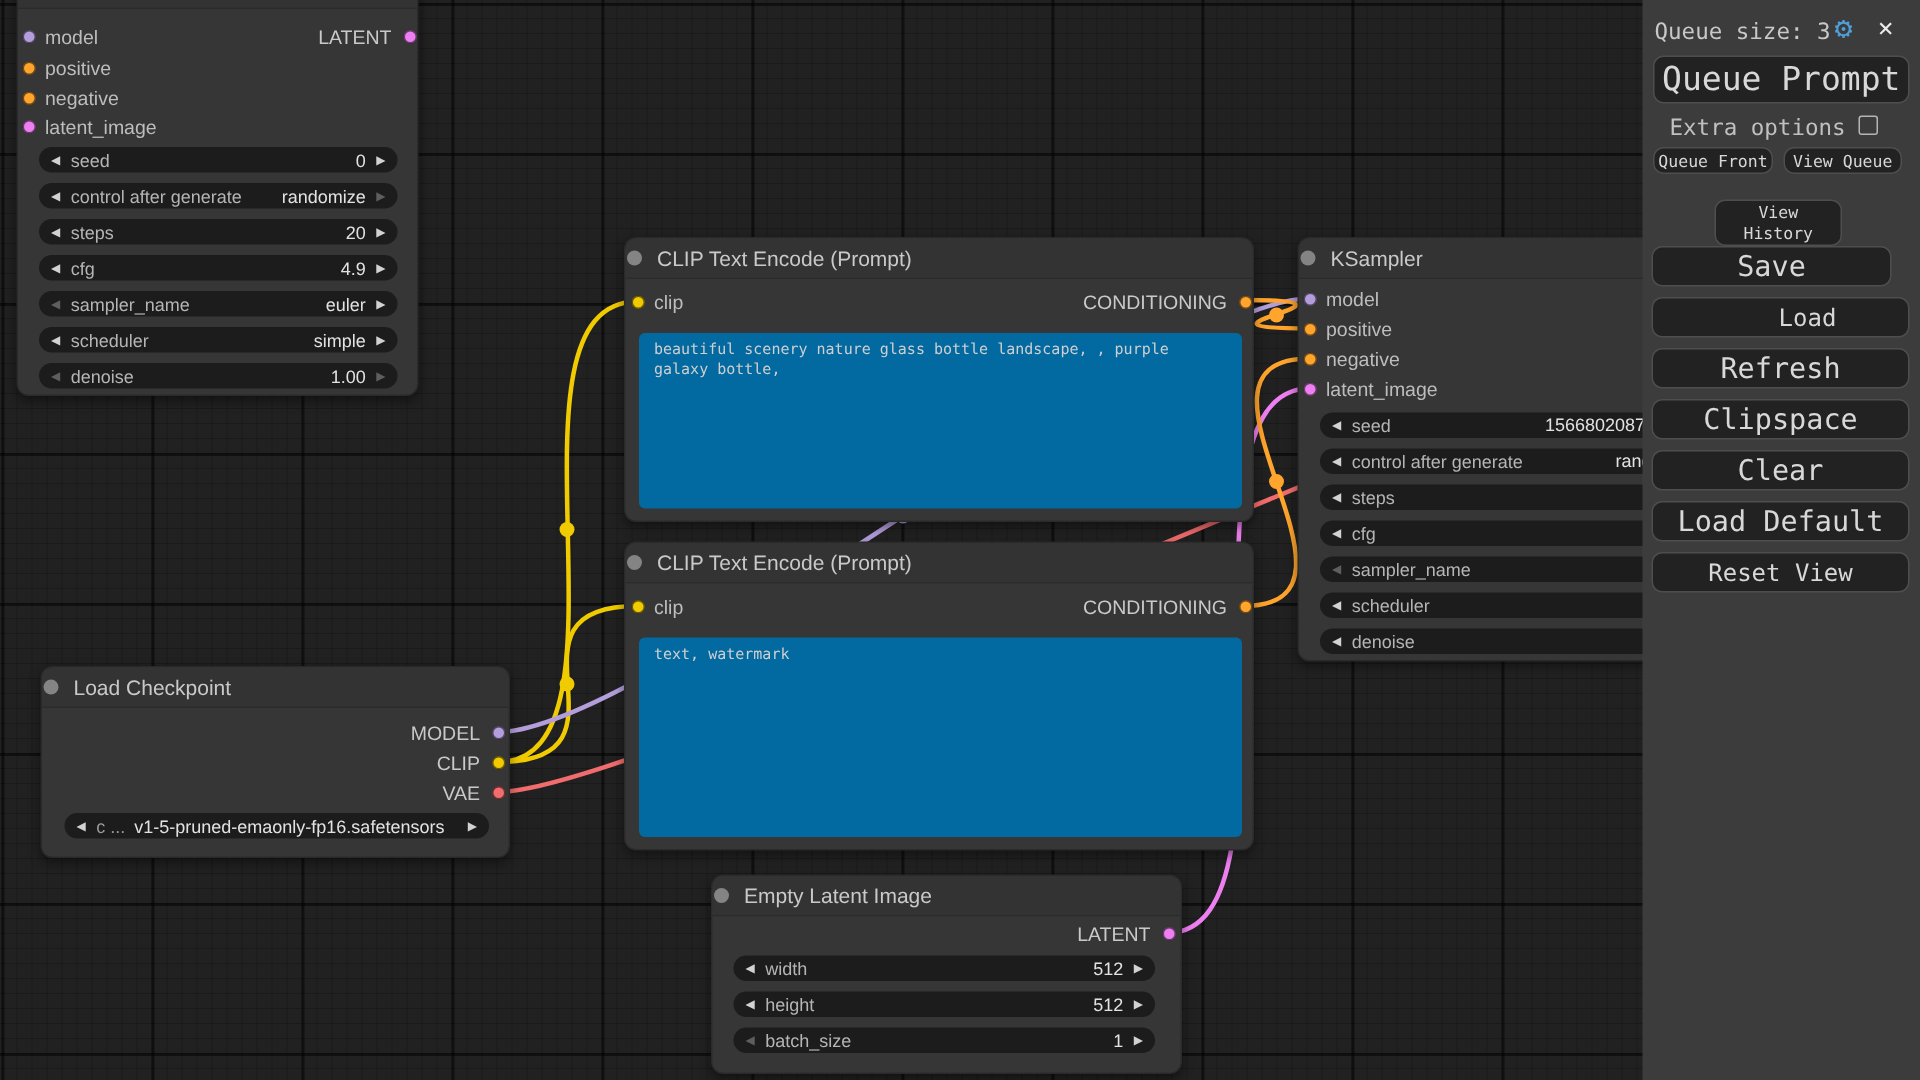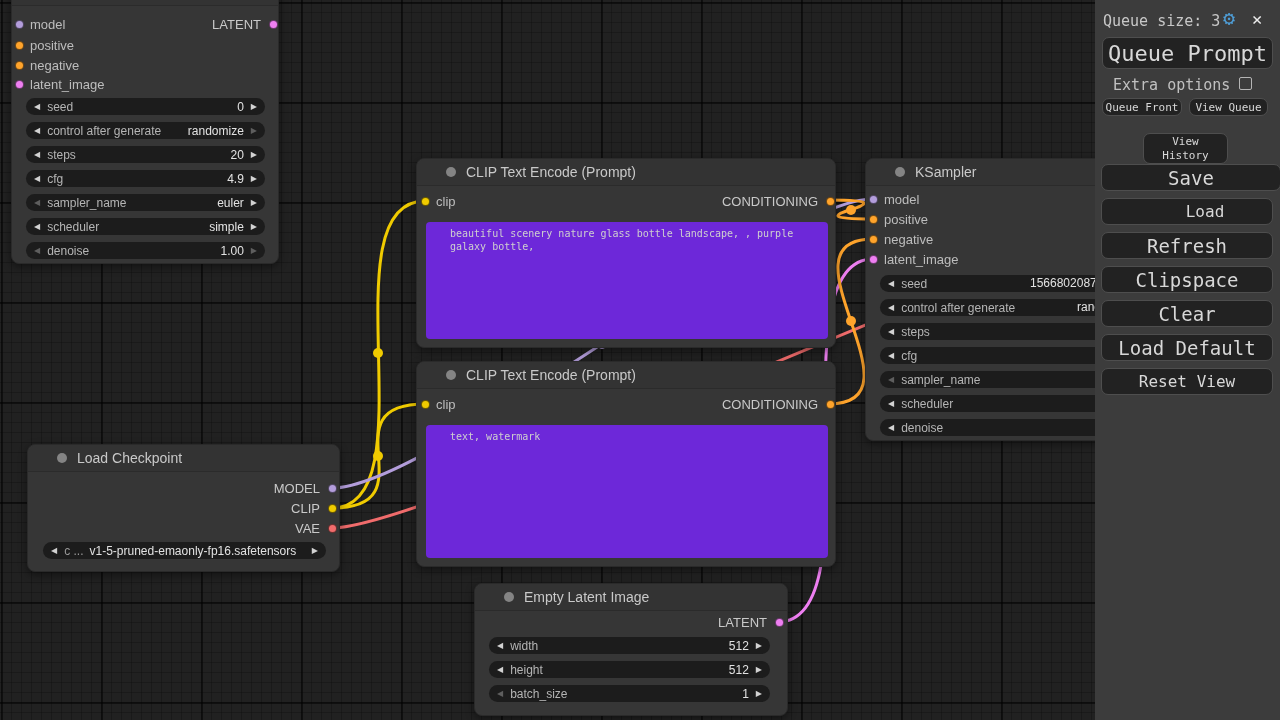--- a/index.html
+++ b/index.html
@@ -17,7 +17,7 @@
   .node{position:absolute;z-index:2;background:#363636;border:1px solid #2a2a2a;
     border-radius:8px;box-shadow:0 3px 8px rgba(0,0,0,.45);box-sizing:border-box;}
   .ntitle{height:27px;background:#333333;border-radius:8px 8px 0 0;display:flex;align-items:center;
-    padding:0 29px;color:#c9c9c9;font-size:14px;border-bottom:1px solid #2b2b2b;box-sizing:border-box;}
+    padding:0 1px;color:#c9c9c9;font-size:14px;border-bottom:1px solid #2b2b2b;box-sizing:border-box;}
   .tdot{width:10px;height:10px;border-radius:50%;background:#848484;margin-right:10px;flex:0 0 auto;}
   .port{position:absolute;width:9px;height:9px;border-radius:50%;border:1px solid rgba(0,0,0,.55);
     box-sizing:border-box;z-index:3;}

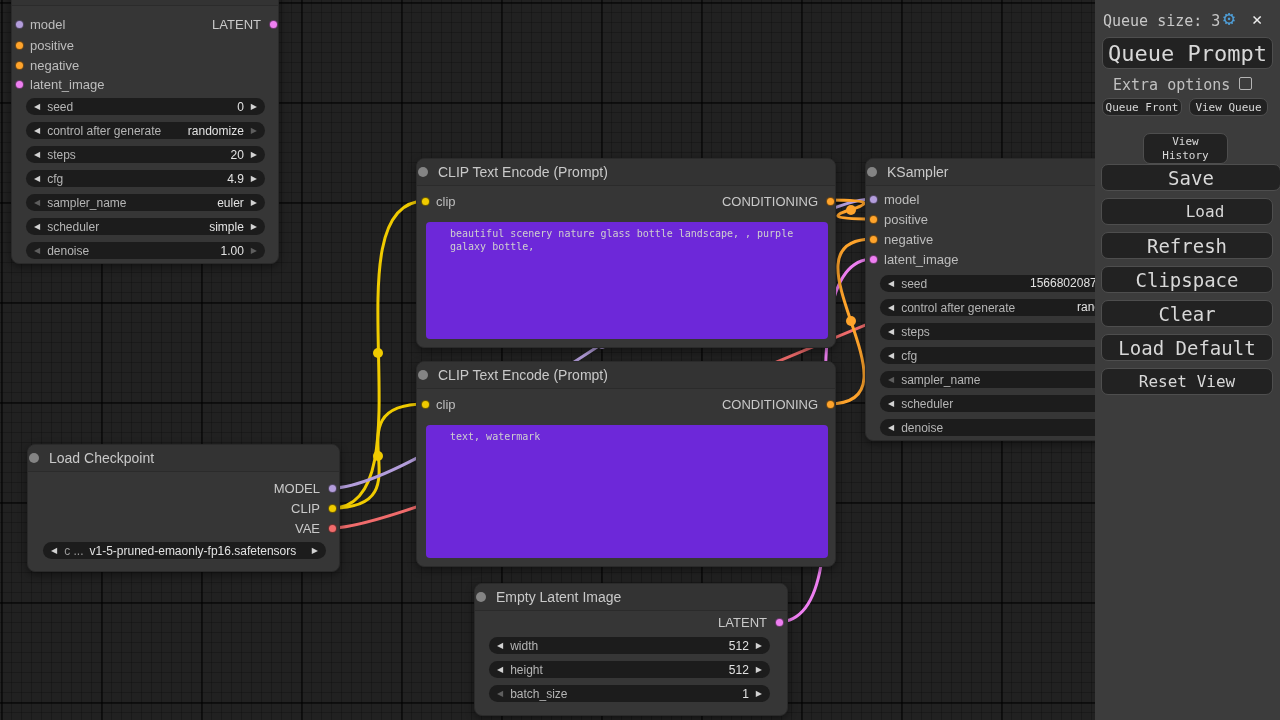--- a/index.html
+++ b/index.html
@@ -255,7 +255,7 @@
     <div class="pbtn" style="left:94px;top:98px;width:79px;height:18px;font-size:11px;">View Queue</div>
     <div class="pbtn" style="left:48px;top:117px;width:85px;height:31px;font-size:11px;line-height:14px;padding:0 24px;margin-top:16px;">View History</div>
 
-    <div class="pbtn" style="left:6px;top:164px;width:180px;height:27px;font-size:19px;">Save</div>
+    <div class="pbtn" style="left:6px;top:164px;width:160px;height:27px;font-size:19px;">Save</div>
     <div class="pbtn" style="left:6px;top:198px;width:172px;height:27px;font-size:16px;padding-left:36px;">Load</div>
     <div class="pbtn" style="left:6px;top:232px;width:172px;height:27px;font-size:19px;">Refresh</div>
     <div class="pbtn" style="left:6px;top:266px;width:172px;height:27px;font-size:19px;">Clipspace</div>

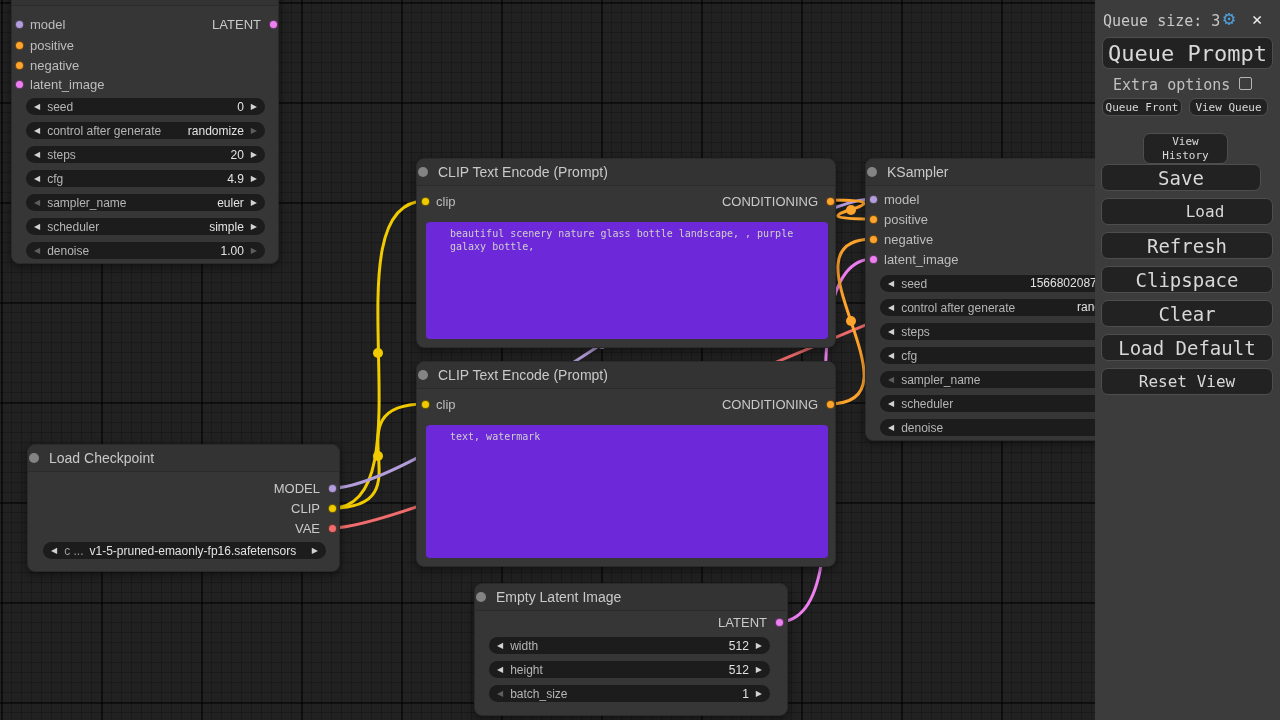--- a/index.html
+++ b/index.html
@@ -30,8 +30,8 @@
   .wlabel{margin-left:7px;white-space:nowrap;}
   .wval{margin-left:auto;margin-right:7px;color:#e2e2e2;white-space:nowrap;}
   .wabs{position:absolute;top:1px;color:#e2e2e2;line-height:15px;white-space:nowrap;}
-  .textbox{position:absolute;background:#6d28d9;border-radius:4px;color:#cfcfcf;
-    font:10px/13px "DejaVu Sans Mono",monospace;padding:5px 24px;box-sizing:border-box;
+  .textbox{position:absolute;background:#0369a1;border-radius:4px;color:#cfcfcf;
+    font:10px/13px "DejaVu Sans Mono",monospace;padding:5px 10px;box-sizing:border-box;
     white-space:pre-wrap;word-break:break-word;overflow:hidden;}
   #panel{position:absolute;left:1095px;top:0;width:185px;height:720px;background:#3c3c3c;z-index:5;
     font-family:"DejaVu Sans Mono",monospace;color:#cfcfcf;}

